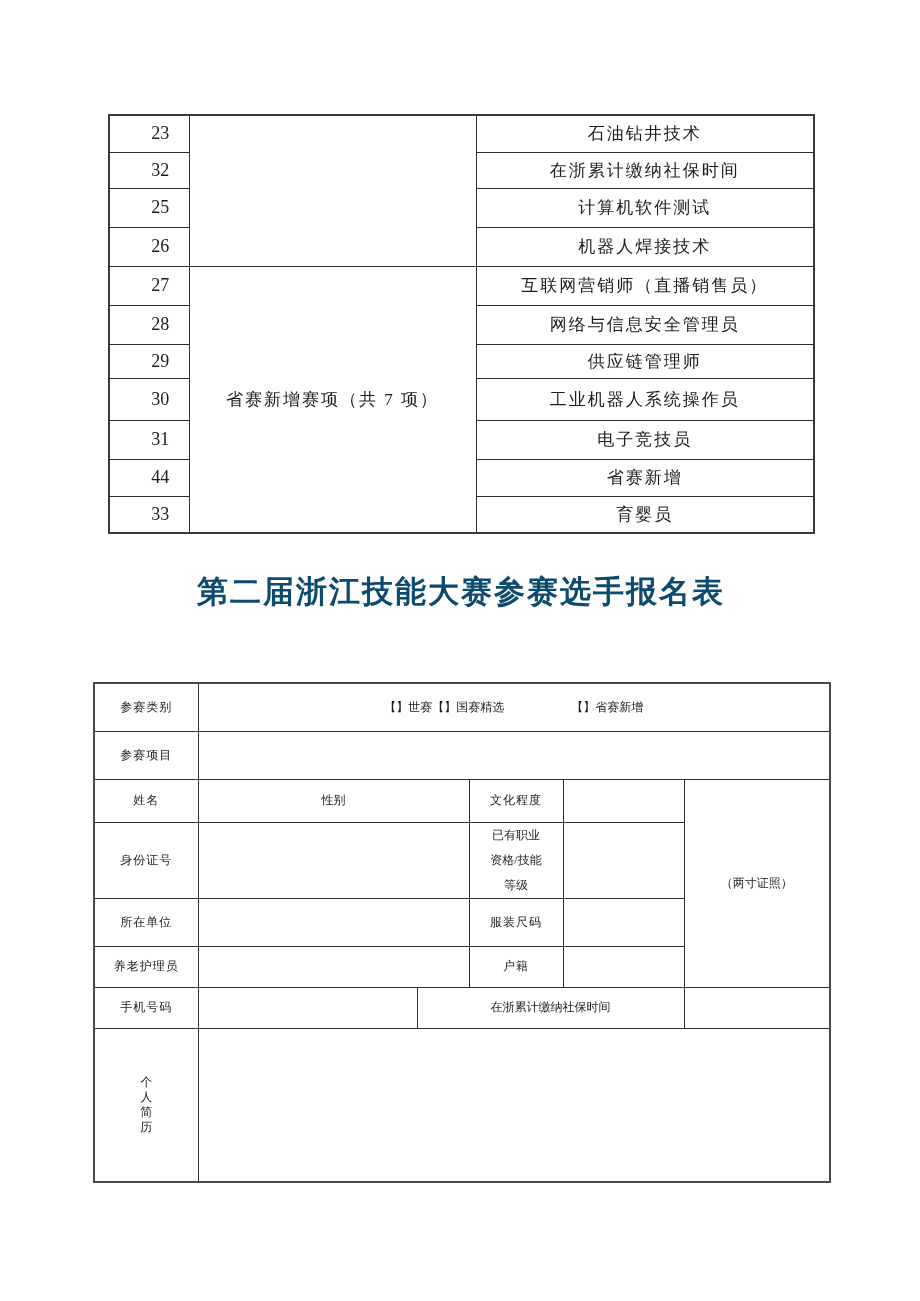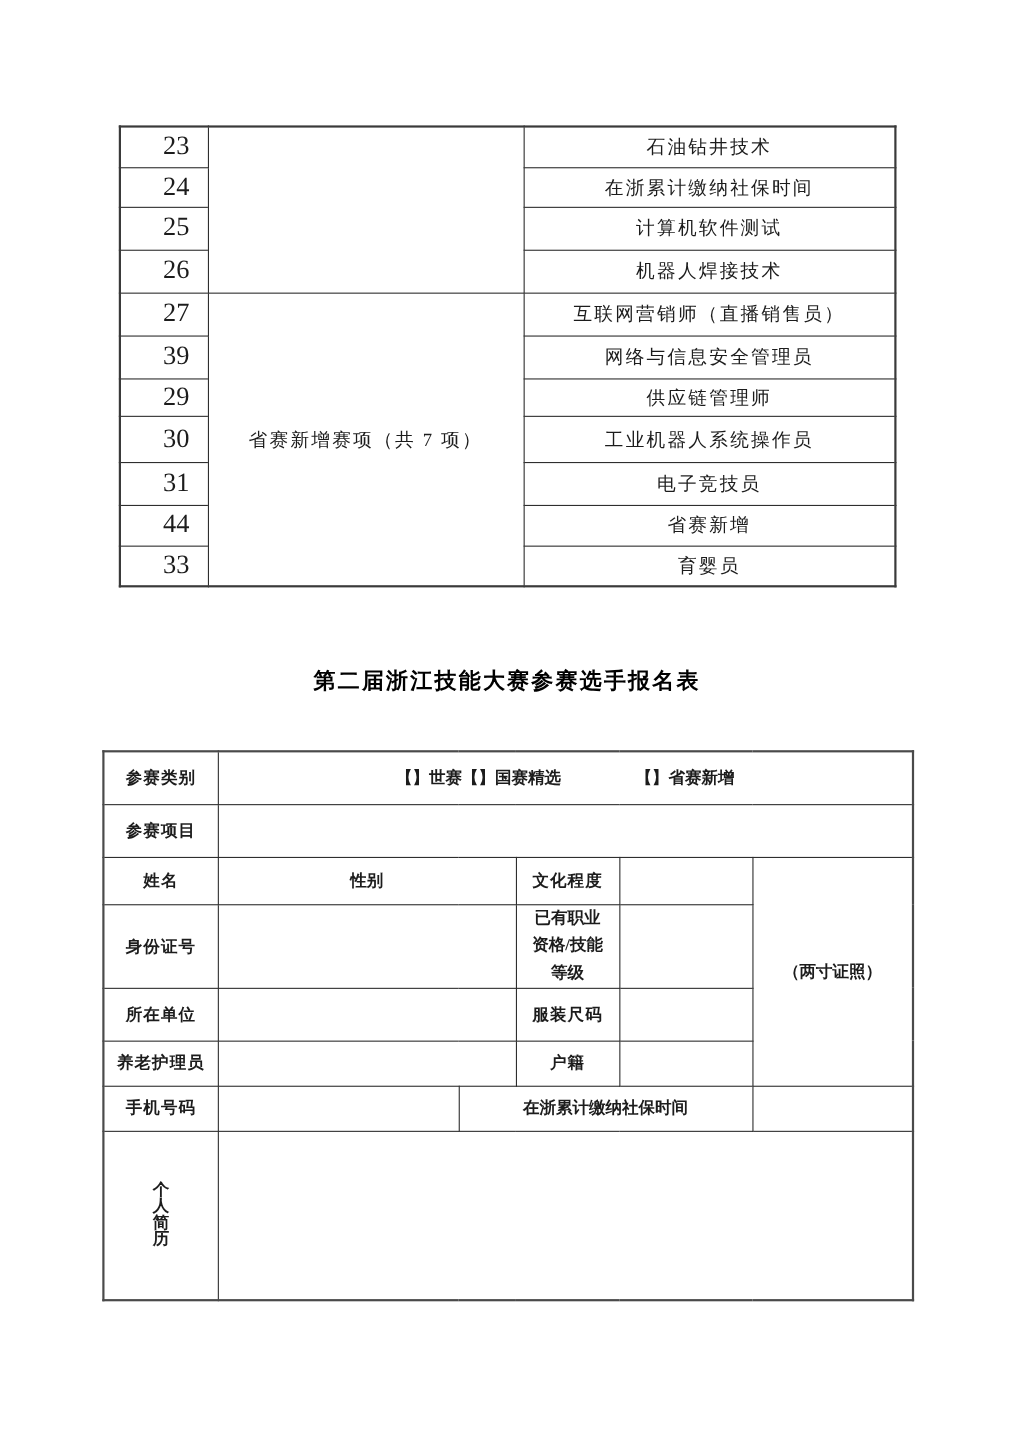--- a/index.html
+++ b/index.html
@@ -13,7 +13,7 @@
   
   .table1{position:absolute;left:108px;top:114px;width:705px;border:2px solid #3a3a3a;}
   .table1 td{font-size:17px;letter-spacing:2px;}
-  .table1 td.num{font-size:24px;letter-spacing:0;padding-left:24px;}
+  .table1 td.num{font-size:18px;letter-spacing:0;padding-left:24px;}
   
   .title{
     position:absolute;left:93px;top:599px;width:736px;text-align:center;

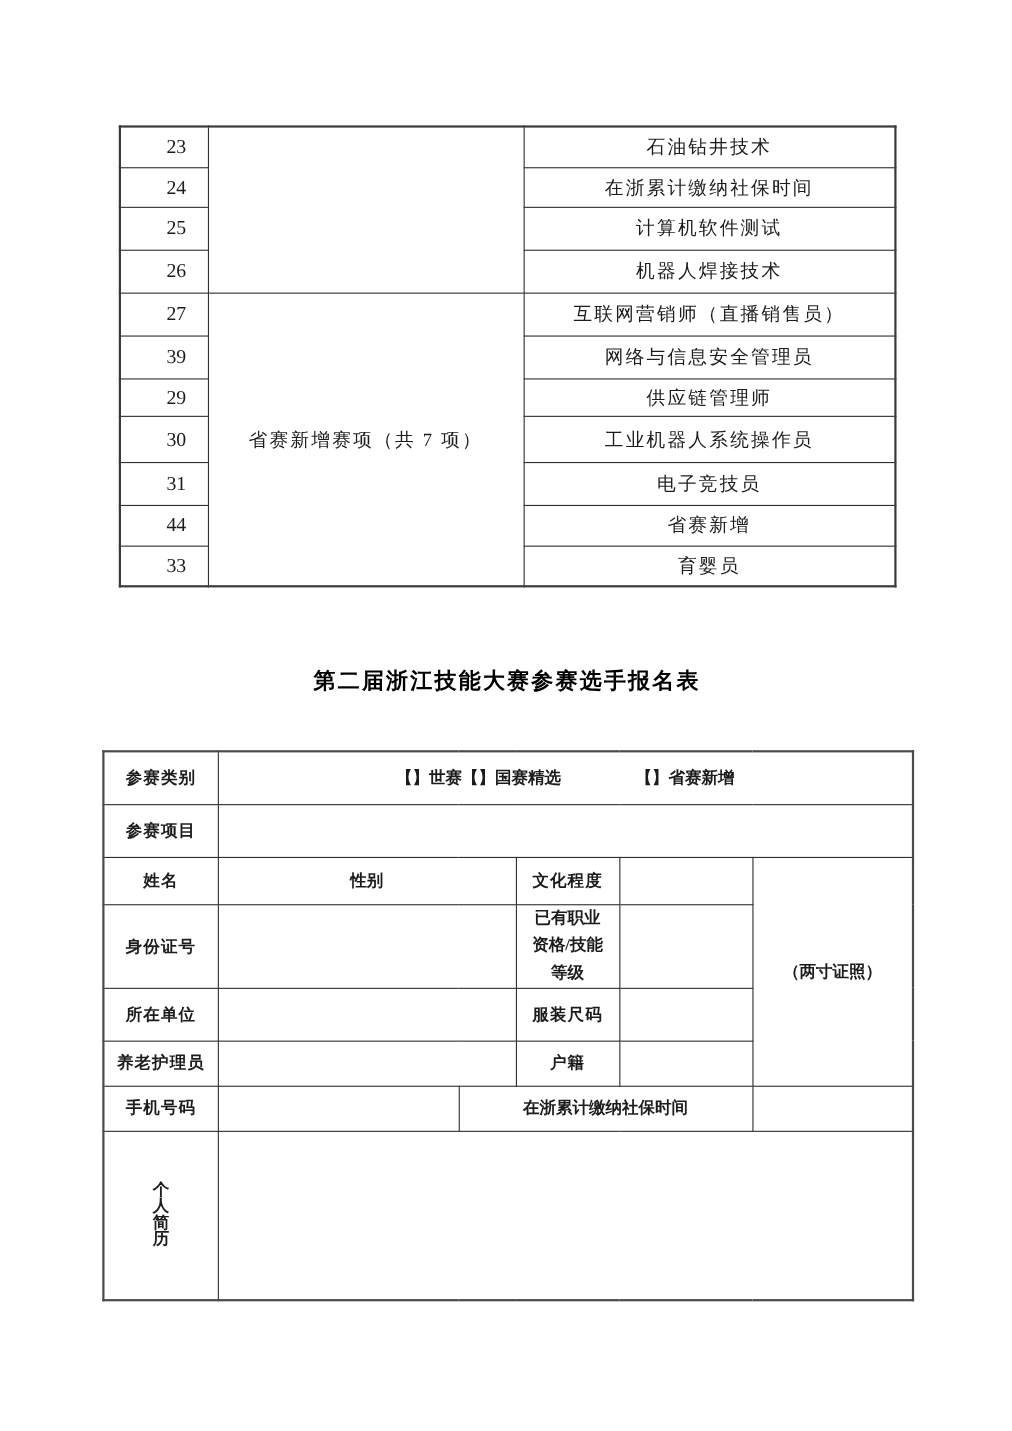--- a/index.html
+++ b/index.html
@@ -47,7 +47,7 @@
     <td>石油钻井技术</td>
   </tr>
   <tr style="height:36px">
-    <td class="num">24</td>
+    <td class="num">32</td>
     <td>在浙累计缴纳社保时间</td>
   </tr>
   <tr style="height:39px">

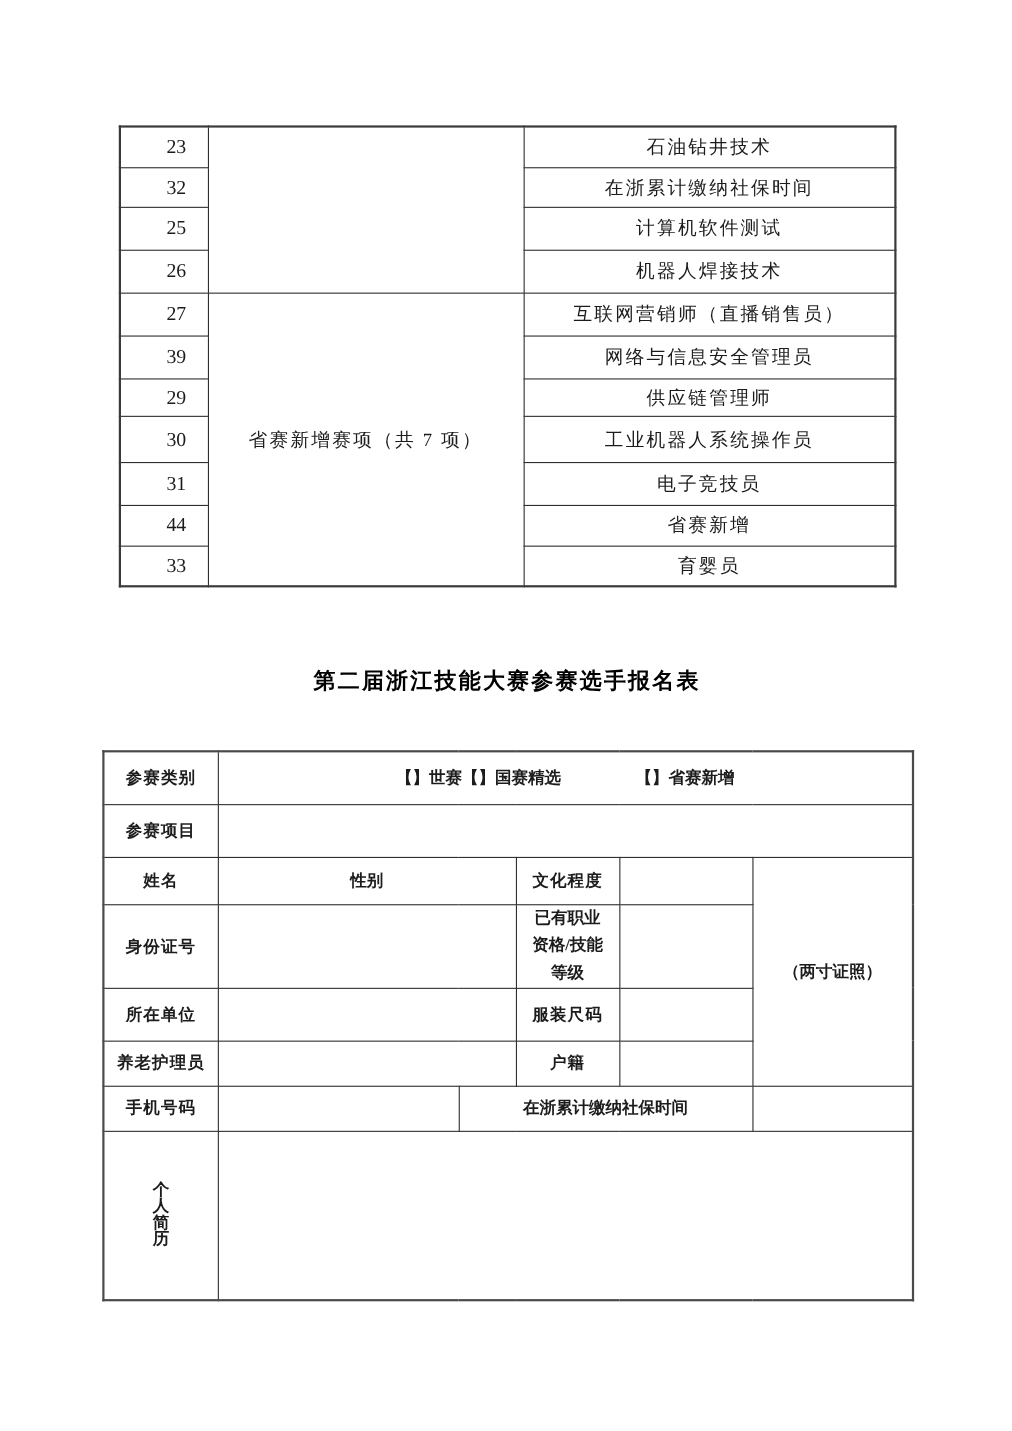--- a/index.html
+++ b/index.html
@@ -64,7 +64,7 @@
     <td>互联网营销师（直播销售员）</td>
   </tr>
   <tr style="height:39px">
-    <td class="num">39</td>
+    <td class="num">28</td>
     <td>网络与信息安全管理员</td>
   </tr>
   <tr style="height:34px">

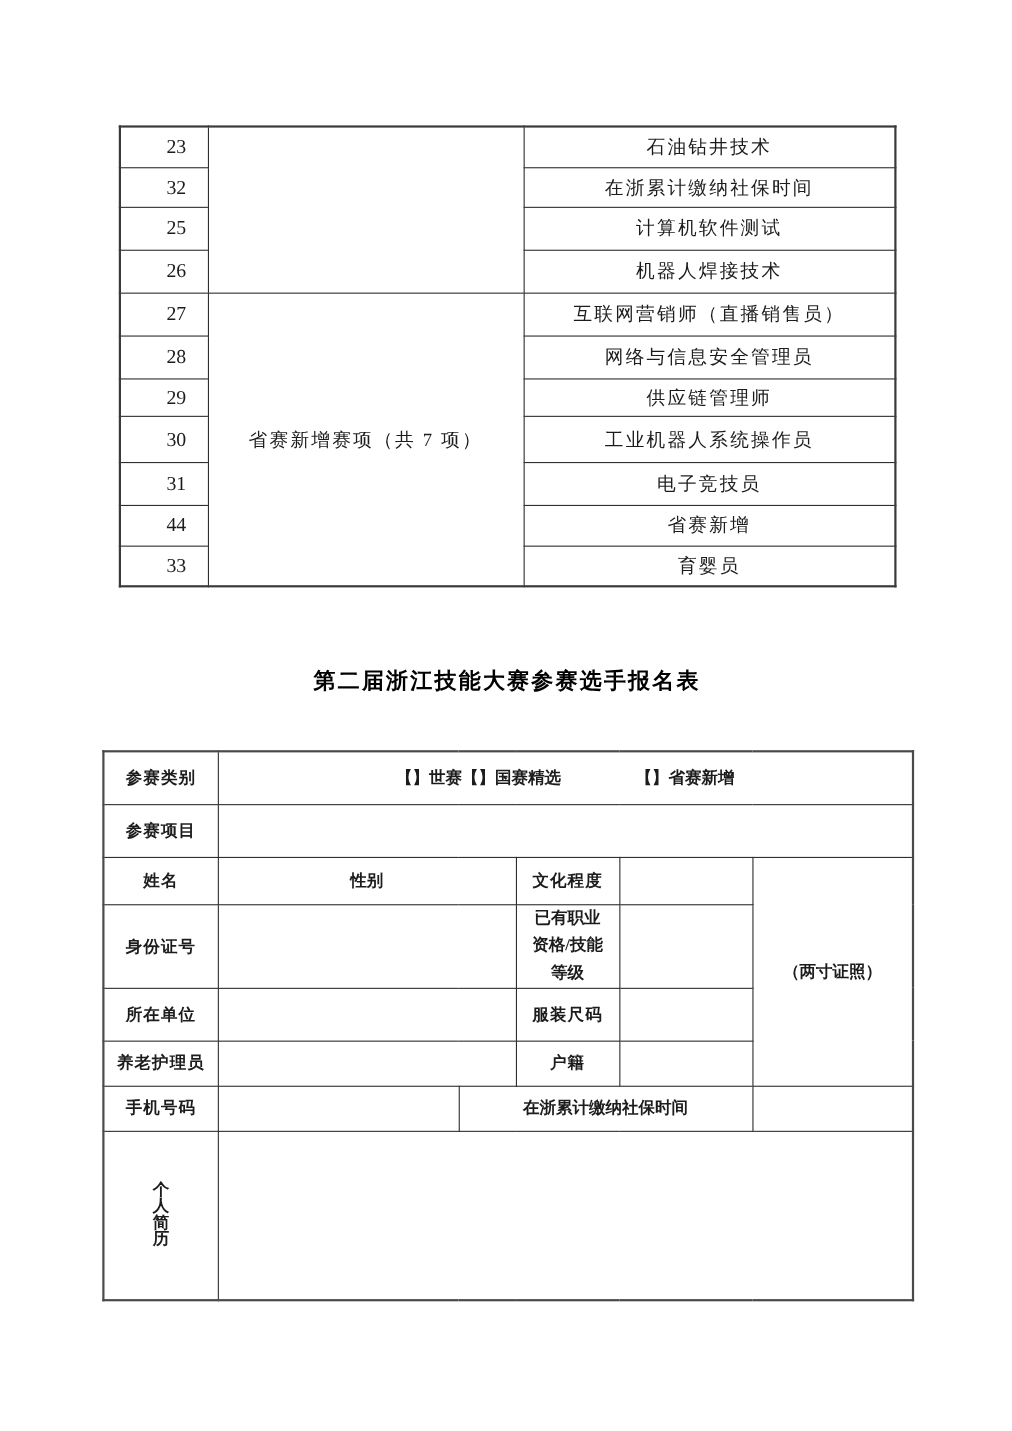--- a/index.html
+++ b/index.html
@@ -16,9 +16,9 @@
   .table1 td.num{font-size:18px;letter-spacing:0;padding-left:24px;}
   
   .title{
-    position:absolute;left:93px;top:599px;width:736px;text-align:center;
+    position:absolute;left:93px;top:572px;width:736px;text-align:center;
     font-family:"Liberation Sans","DejaVu Sans",sans-serif;
-    font-weight:bold;font-size:20px;letter-spacing:2px;color:#000000;
+    font-weight:bold;font-size:31px;letter-spacing:2px;color:#0c4a6e;
     line-height:40px;white-space:nowrap;
   }
   

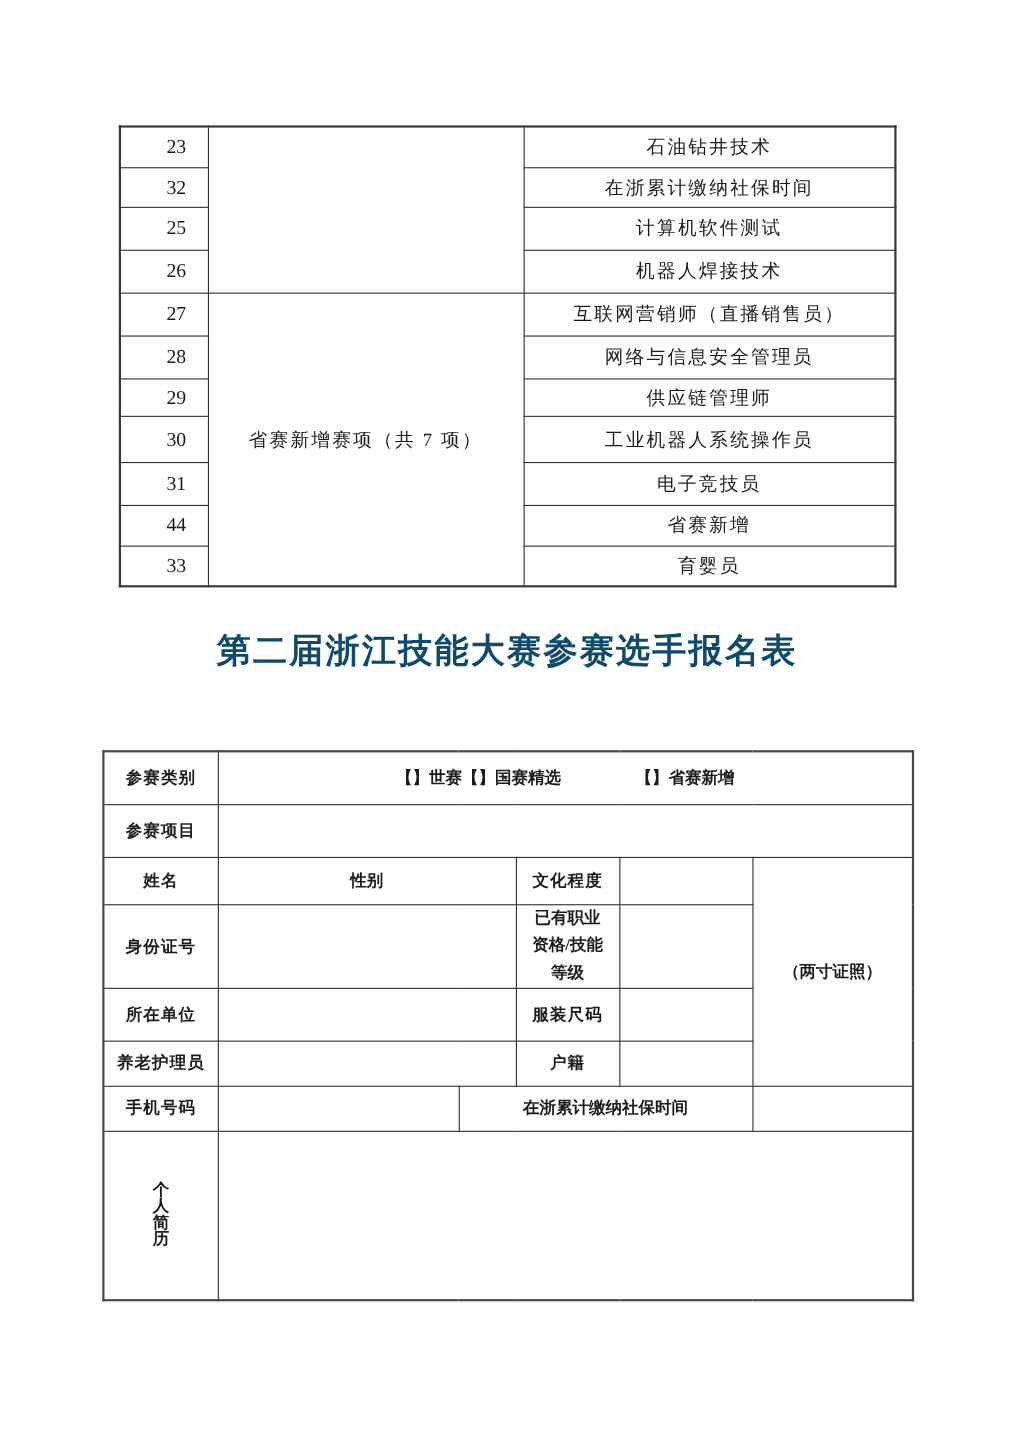--- a/index.html
+++ b/index.html
@@ -23,7 +23,7 @@
   }
   
   .table2{position:absolute;left:93px;top:682px;width:736px;border:2px solid #4a4a4a;}
-  .table2 td{font-size:15px;font-weight:bold;}
+  .table2 td{font-size:12px;}
   .table2 .lbl{letter-spacing:1px;}
   .qual{white-space:pre-line;line-height:25px;margin-left:48px;}
   .photo{font-size:15px;}

